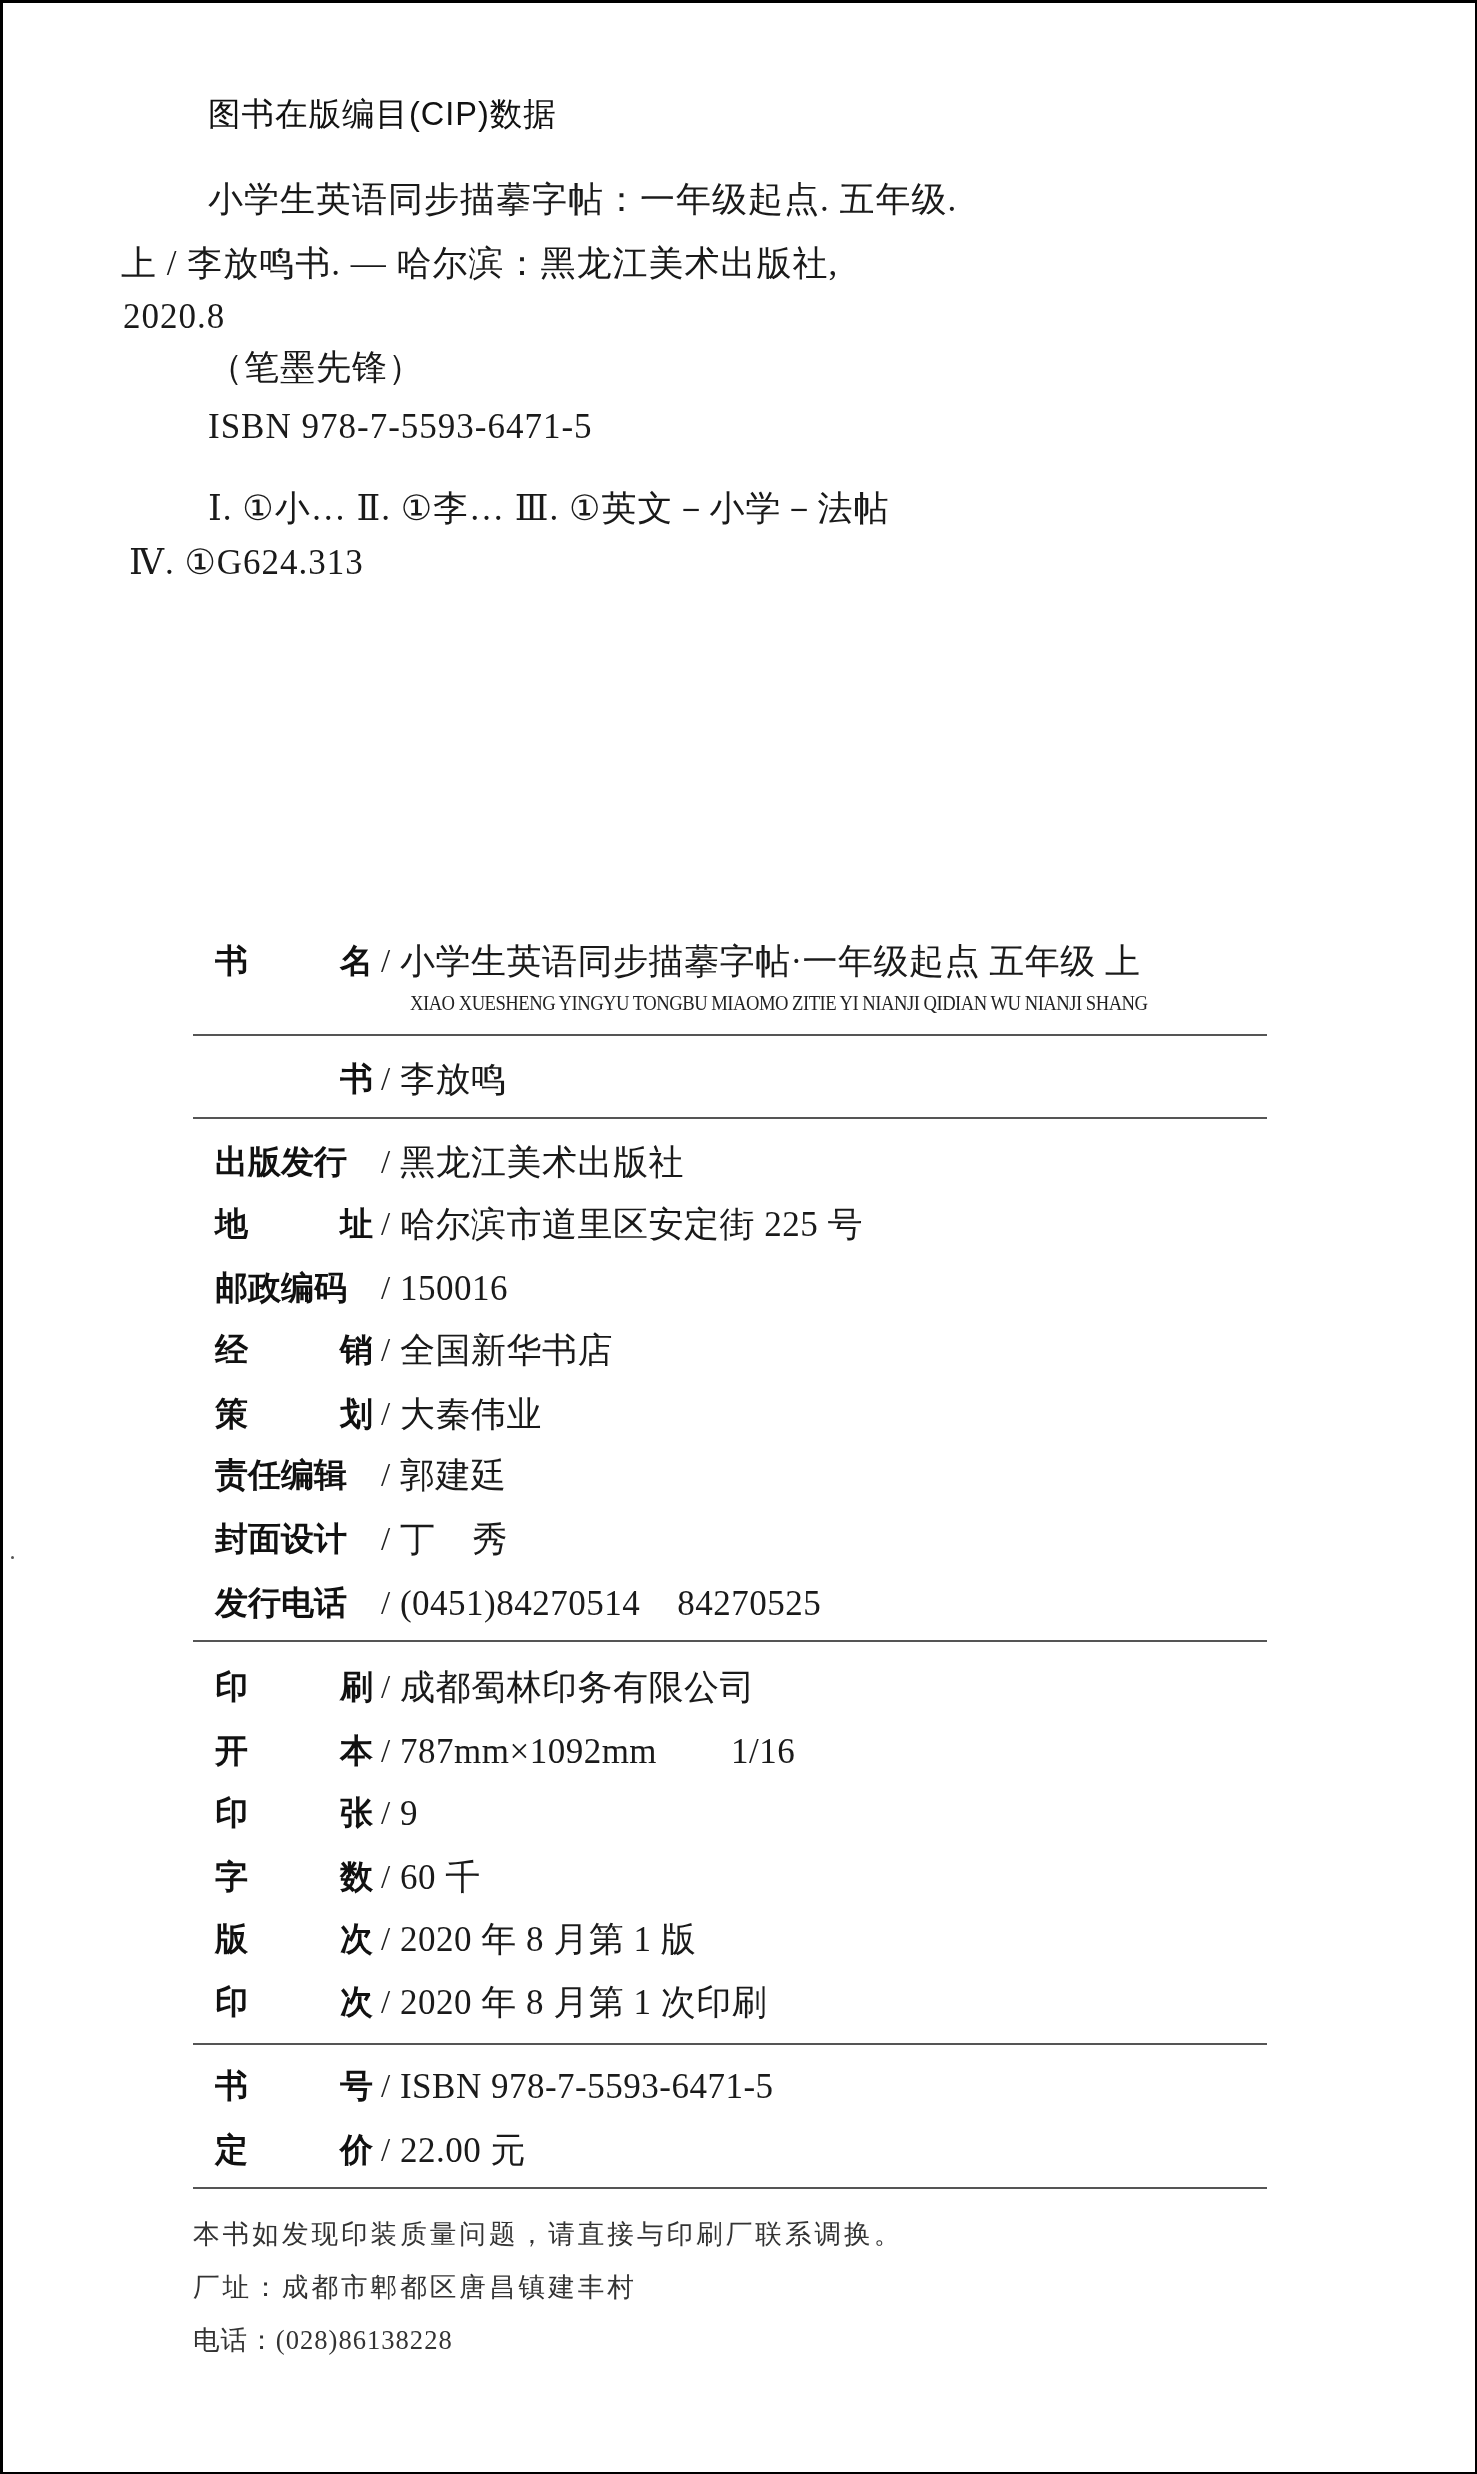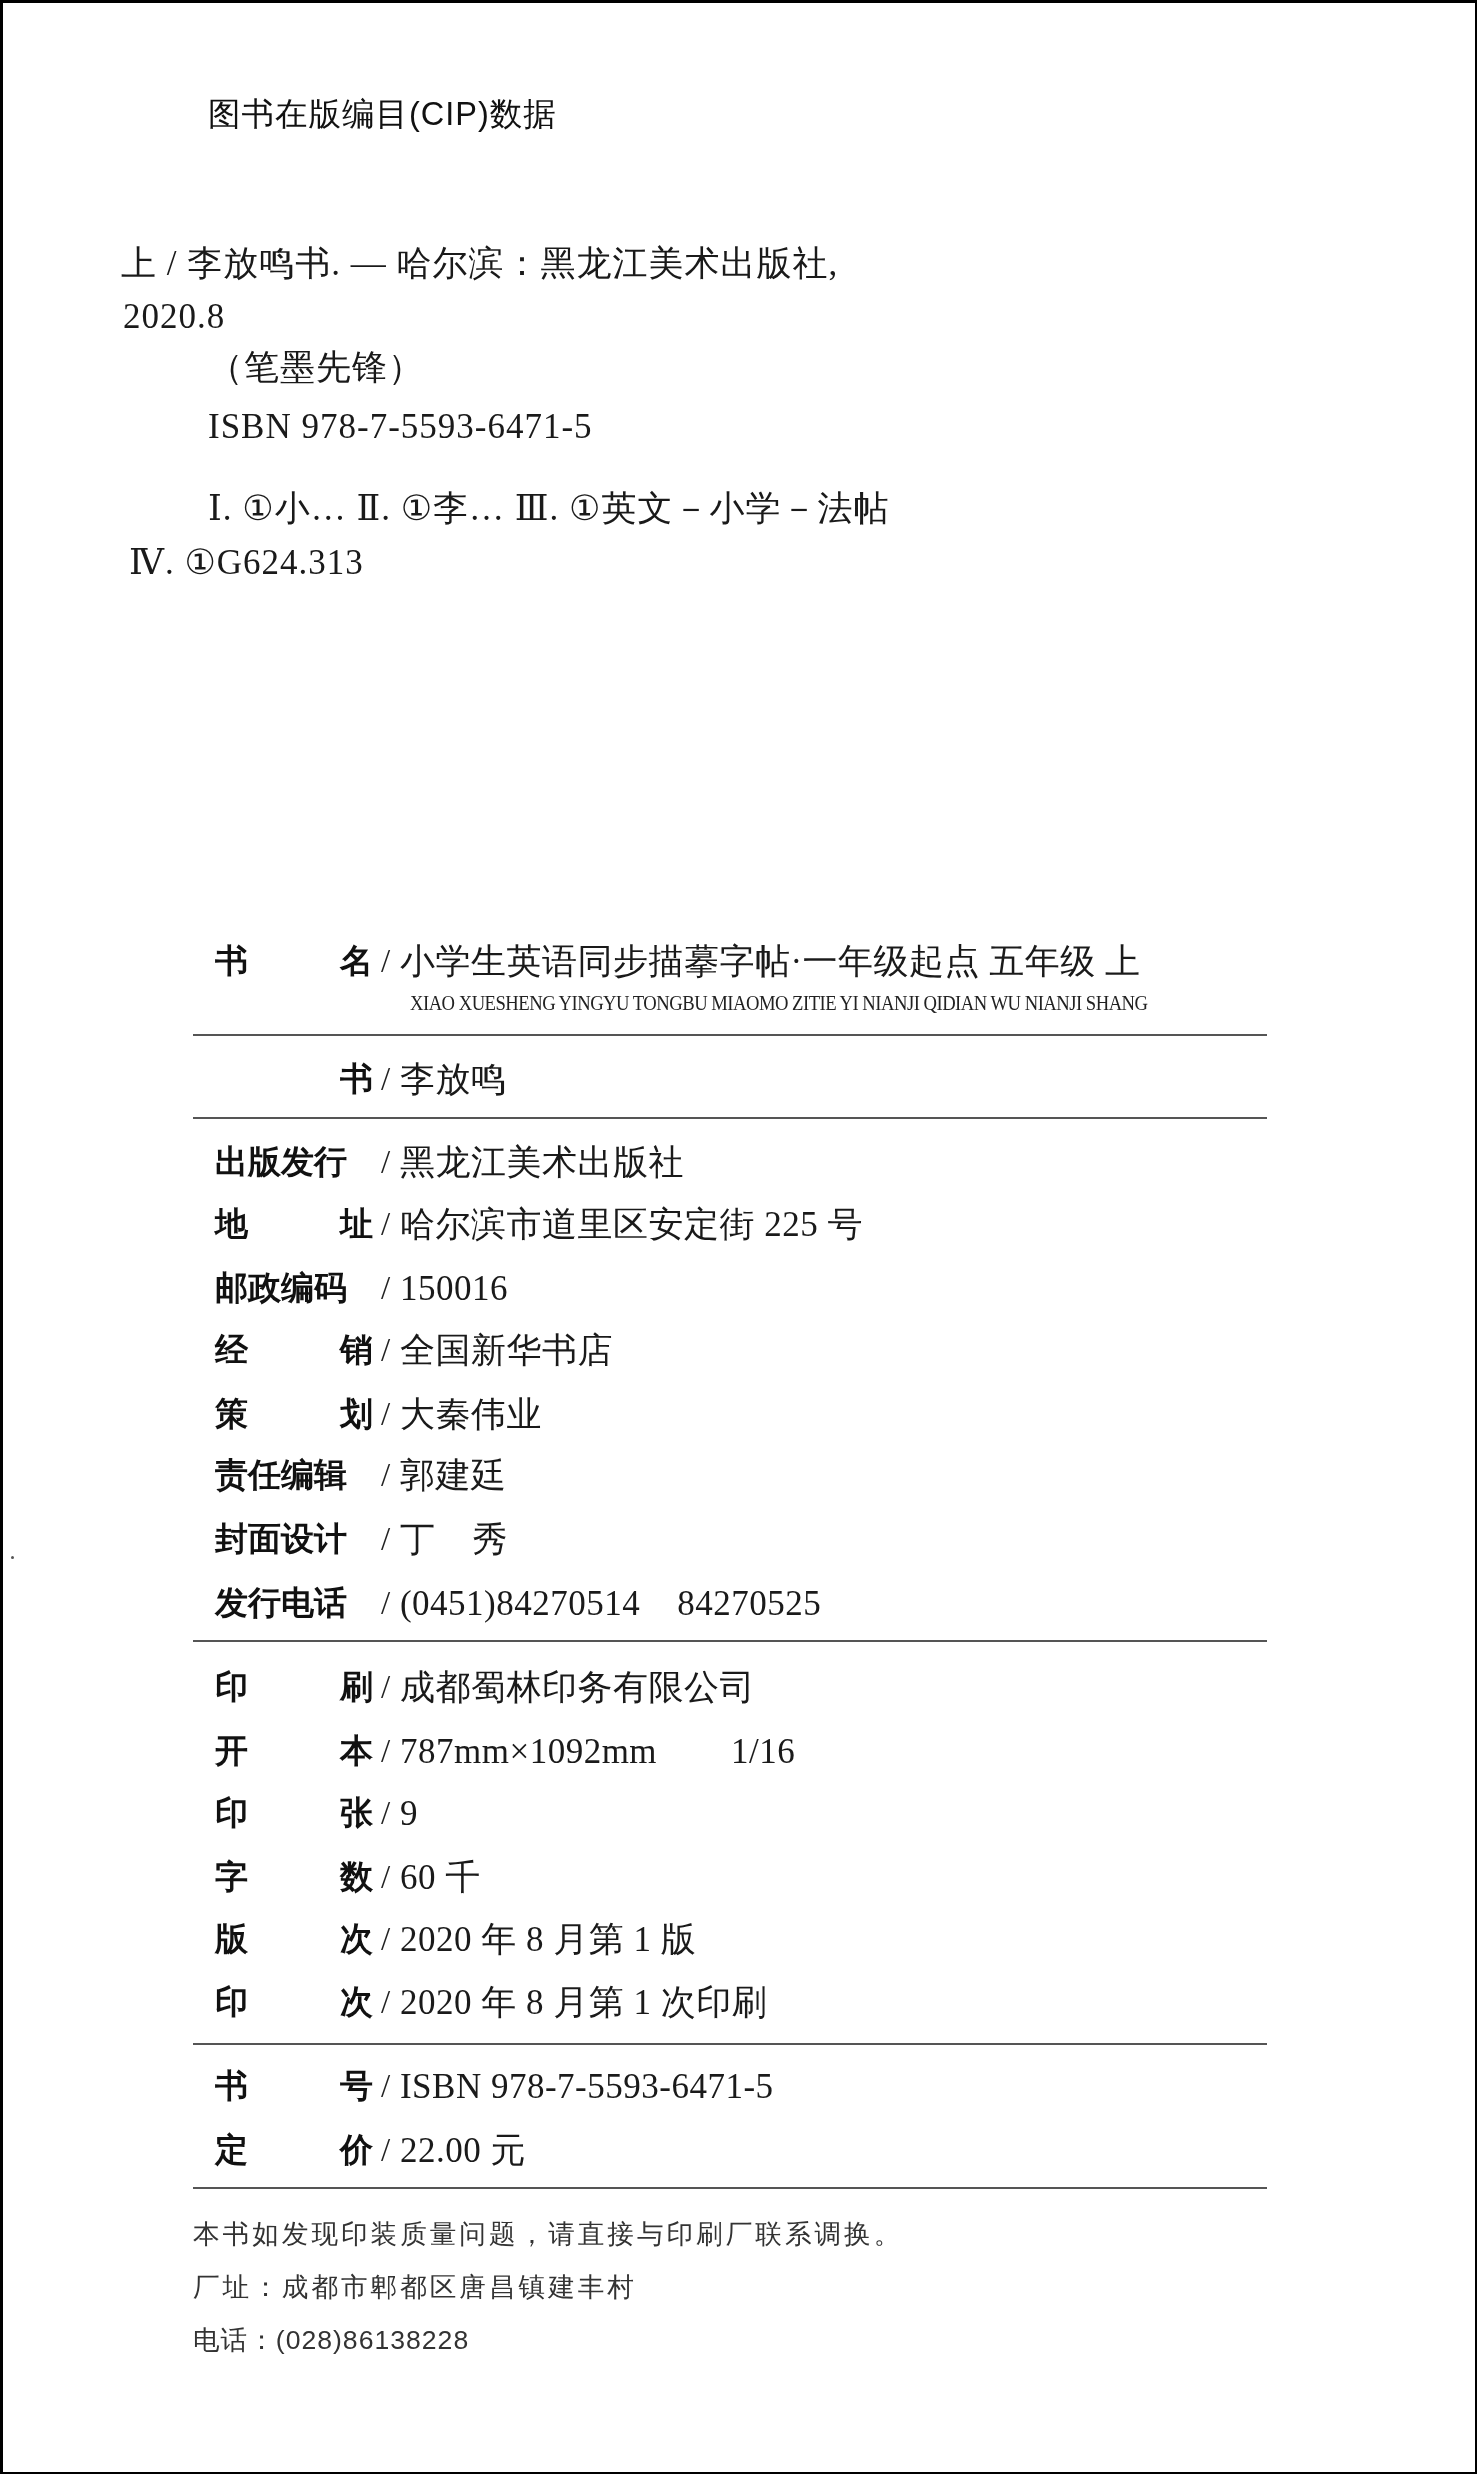--- a/index.html
+++ b/index.html
@@ -42,6 +42,7 @@
 
   <div class="abs cip-title">图书在版编目(CIP)数据</div>
 
+  <div class="abs cip-line indent" style="top:179px">小学生英语同步描摹字帖：一年级起点. 五年级.</div>
   <div class="abs cip-line hang" style="top:243px">上 / 李放鸣书. — 哈尔滨：黑龙江美术出版社,</div>
   <div class="abs cip-line hang" style="top:296px; left:120px">2020.8</div>
   <div class="abs cip-line indent" style="top:347px">（笔墨先锋）</div>

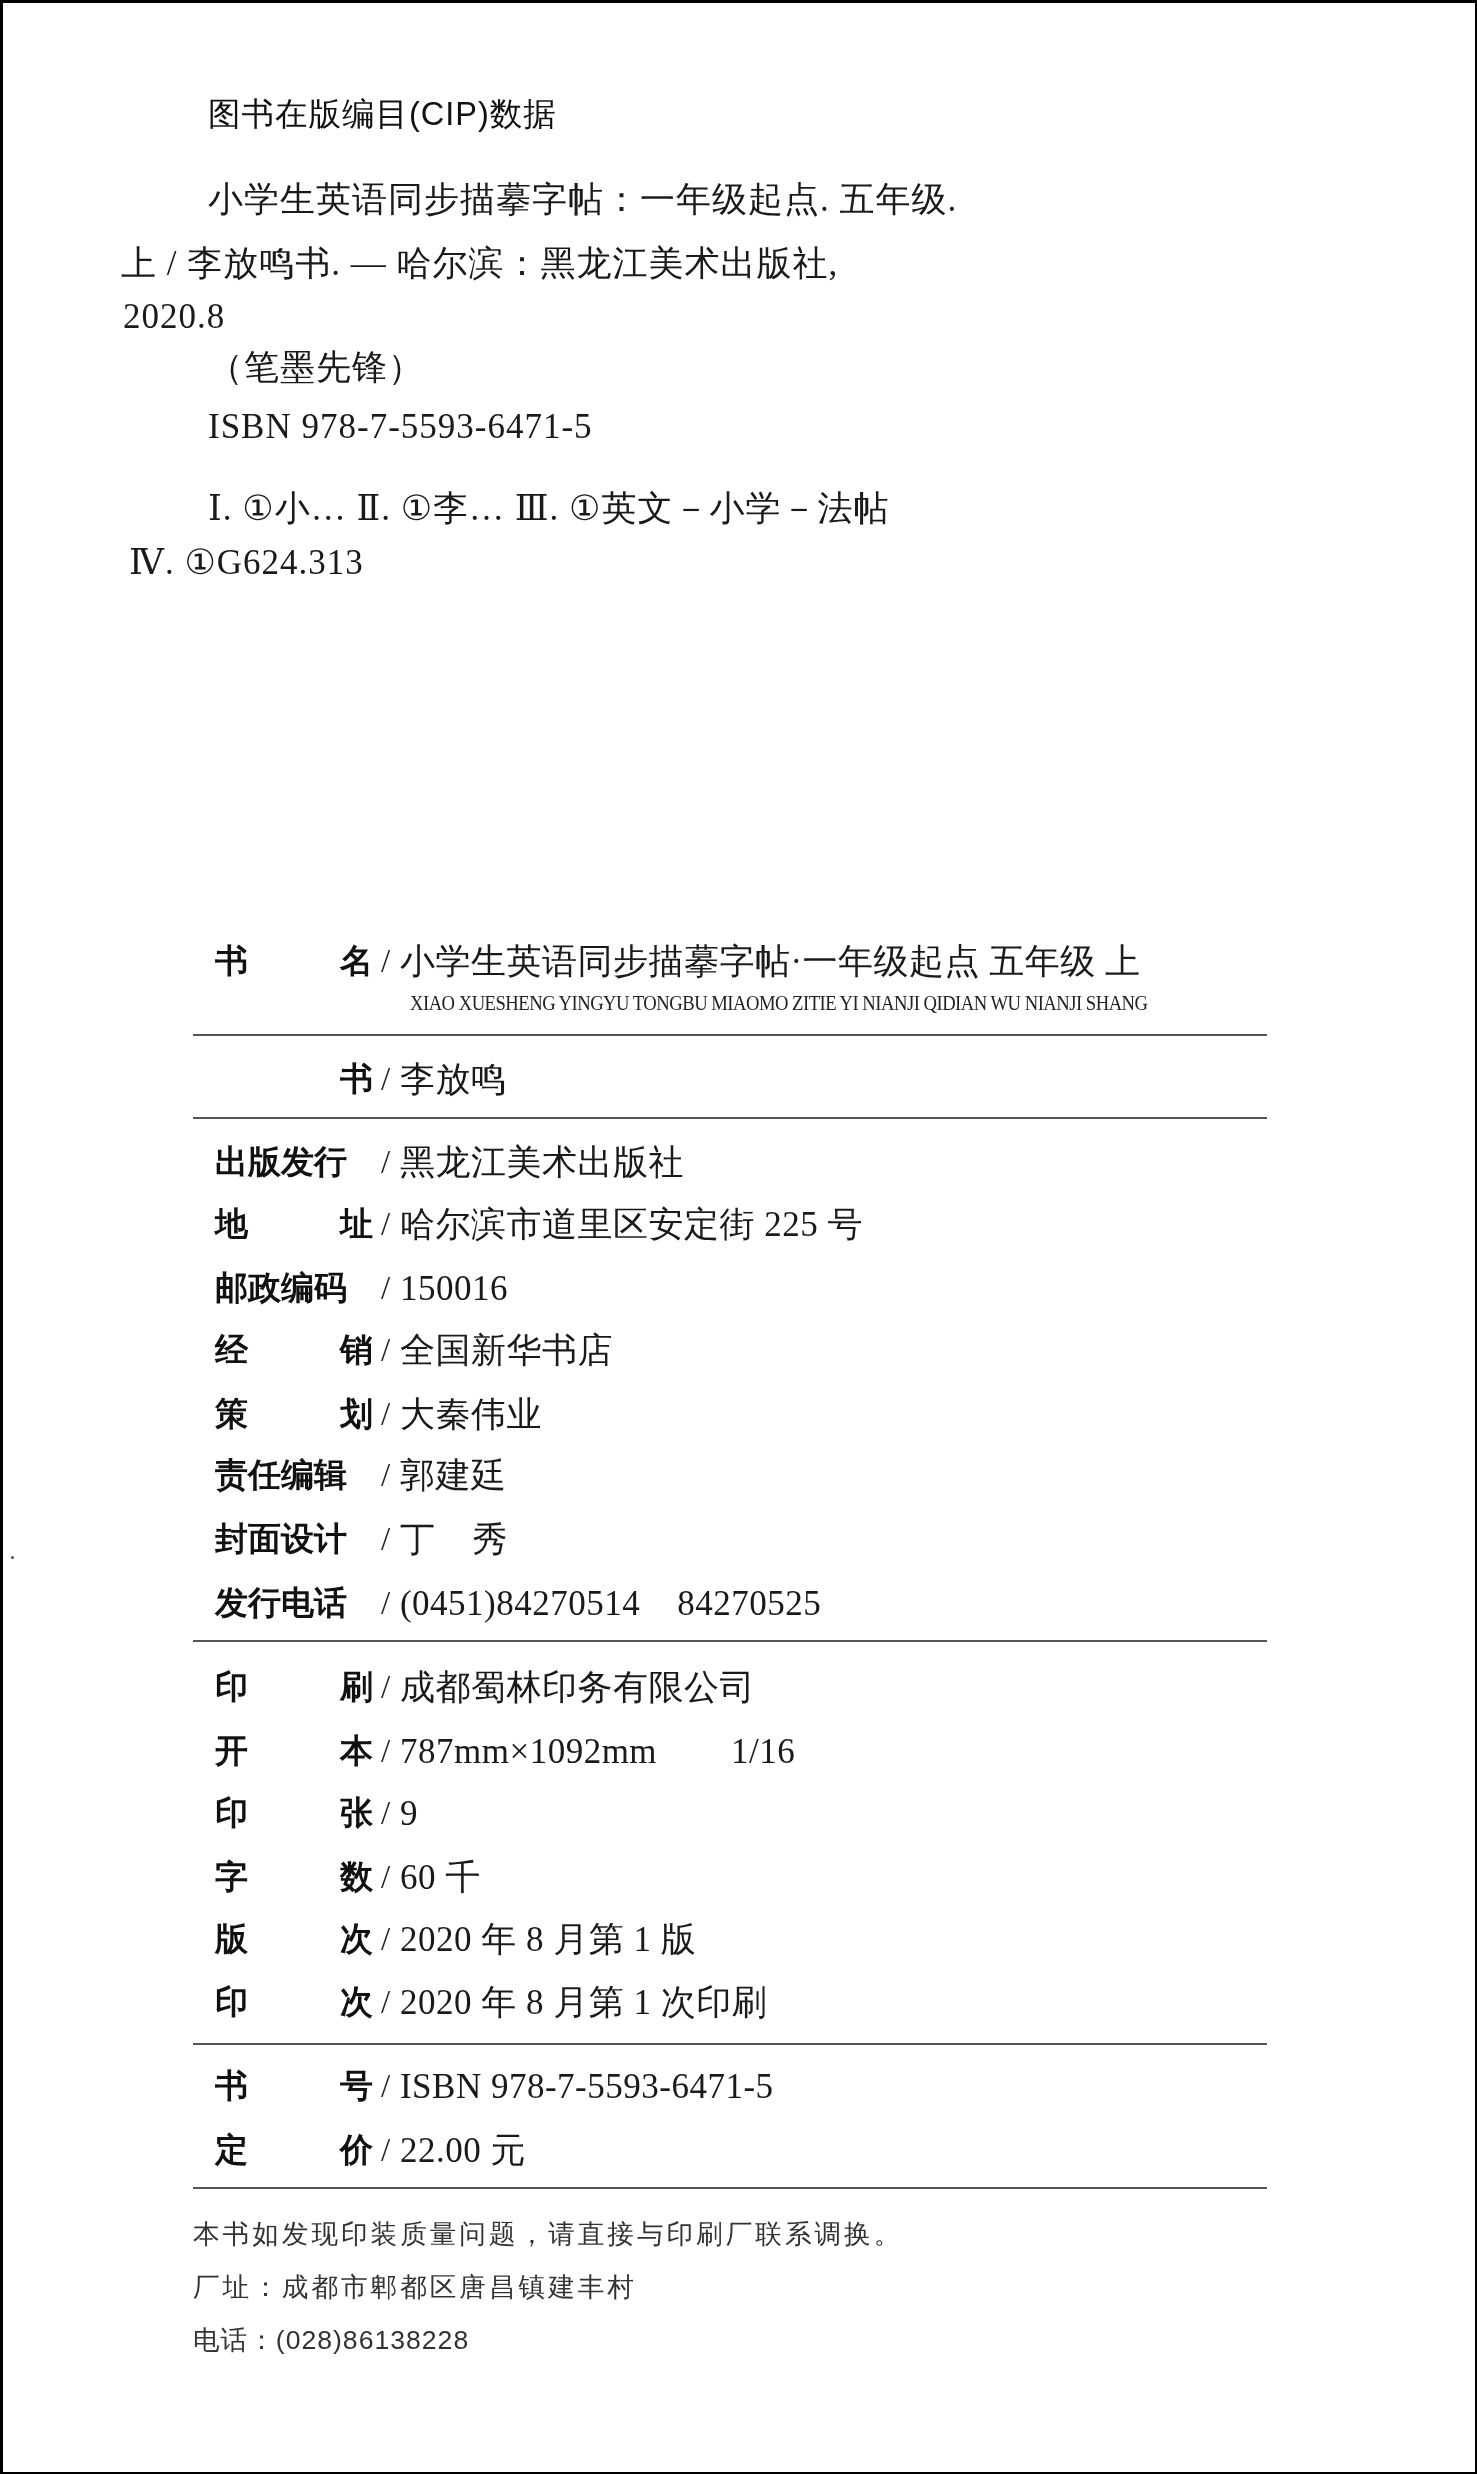--- a/index.html
+++ b/index.html
@@ -30,7 +30,7 @@
   .rule { position: absolute; left: 190px; width: 1074px; height: 2px; background: #555; }
 
   
-  .foot { left: 190px; font-family: Liberation Sans, sans-serif;
+  .foot { left: 190px; font-family: Liberation Serif, serif;
           font-size: 26.6px; color: #333; letter-spacing: 3px; }
 
   .speck { position: absolute; width: 3px; height: 3px; background: #555; border-radius: 50%; }

